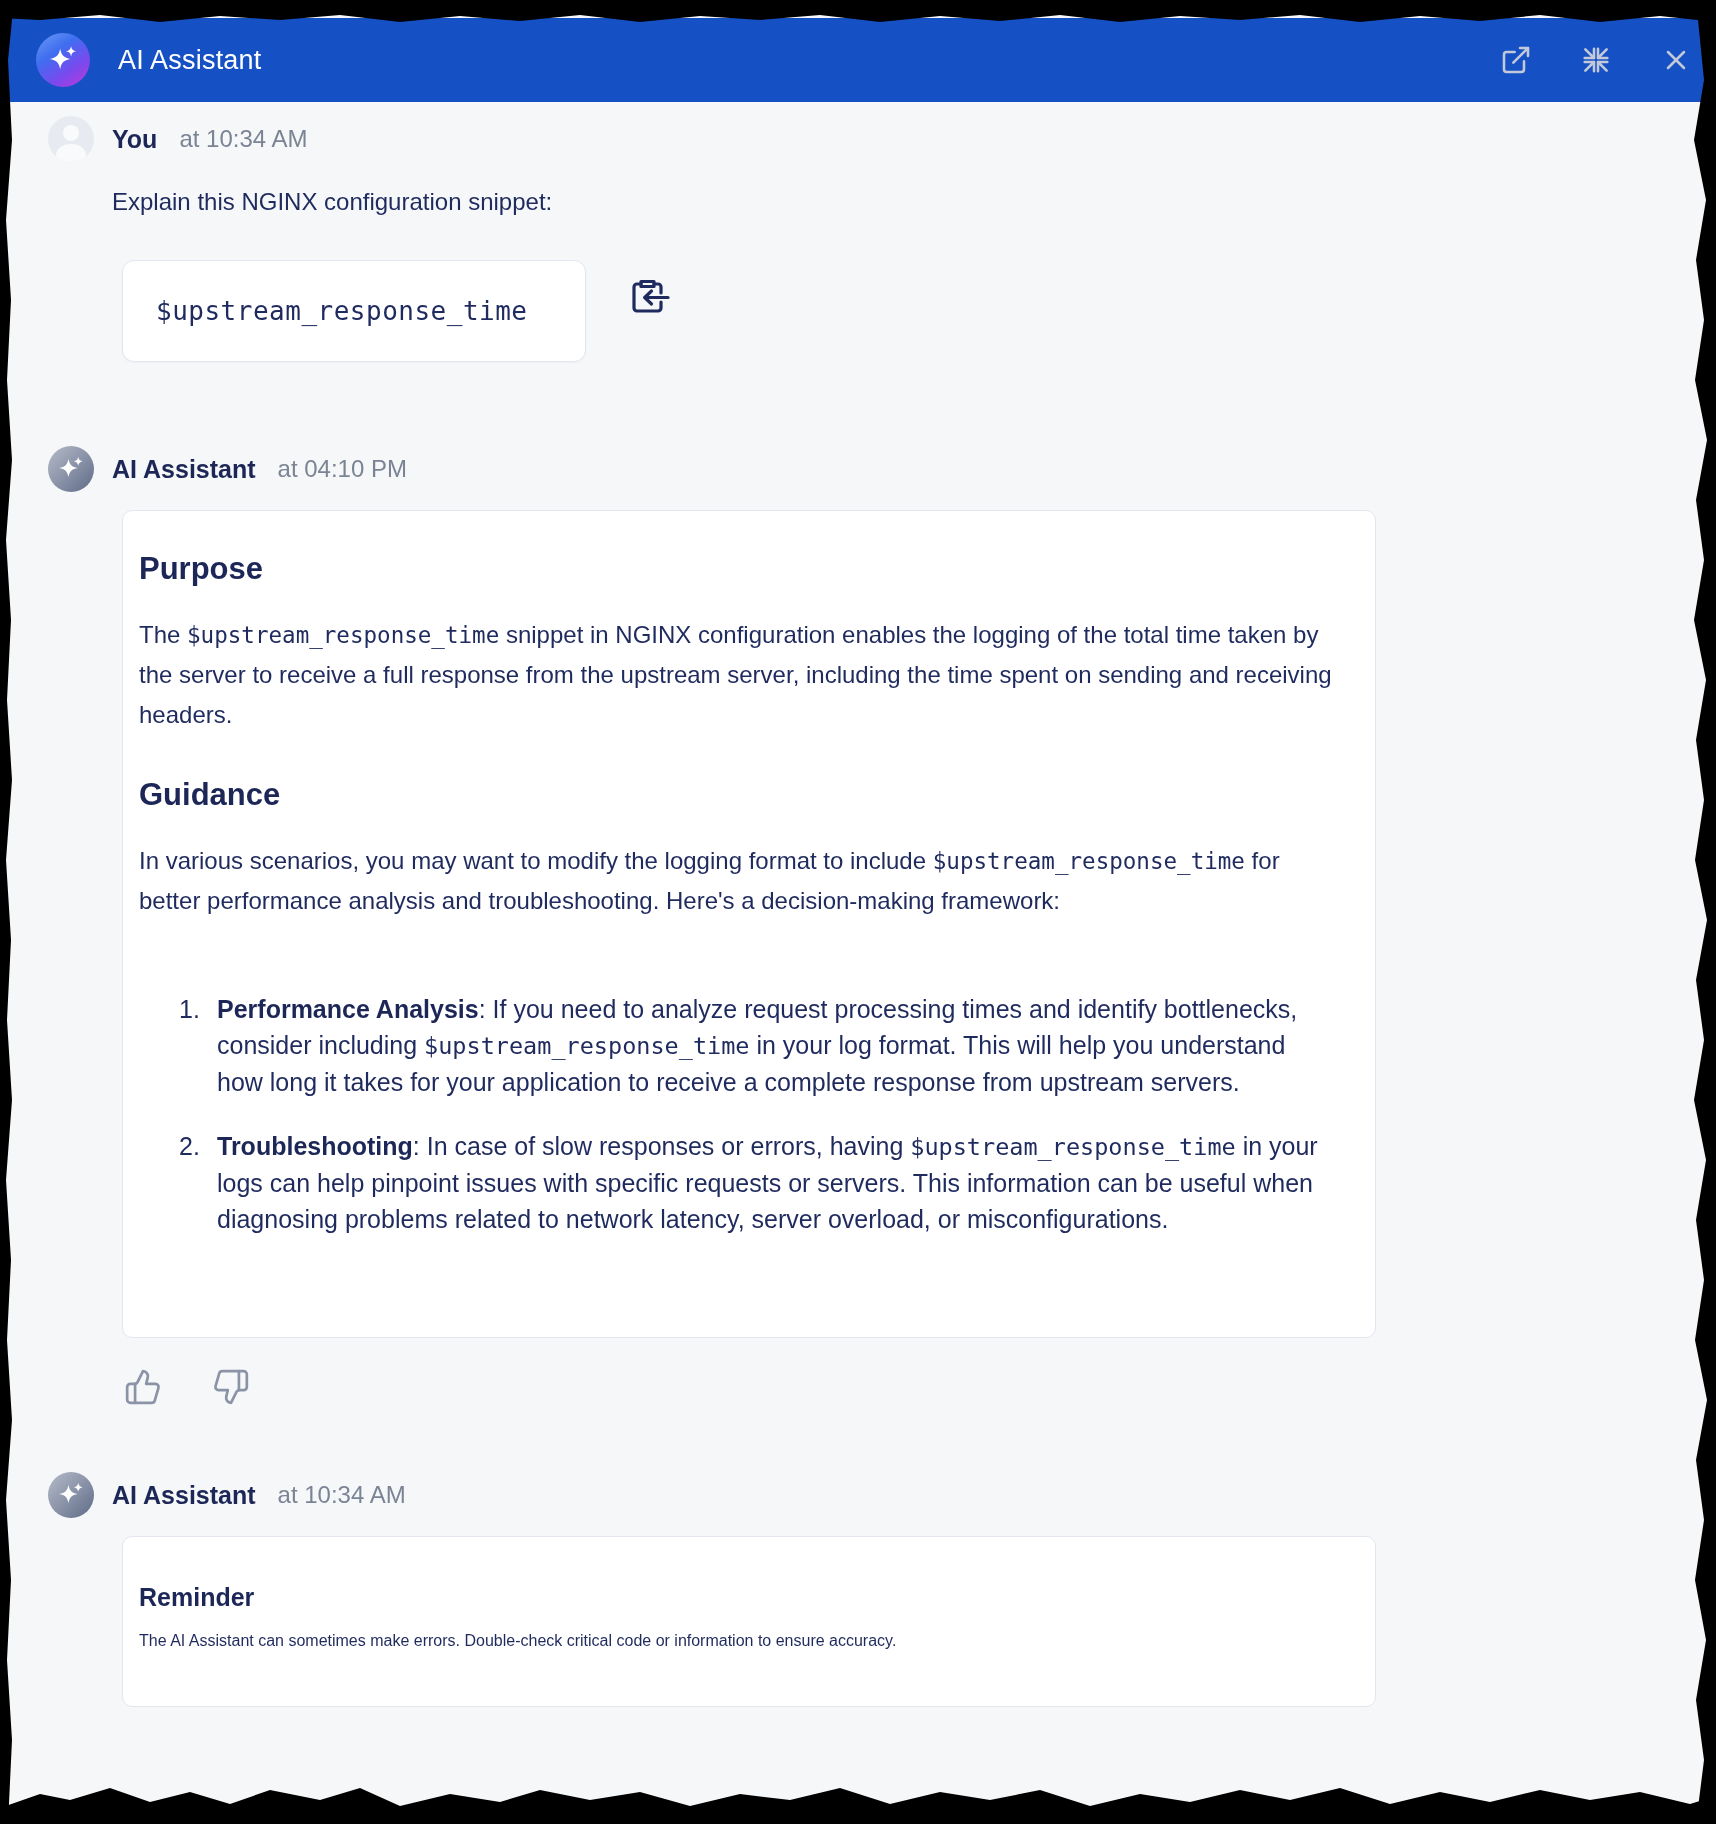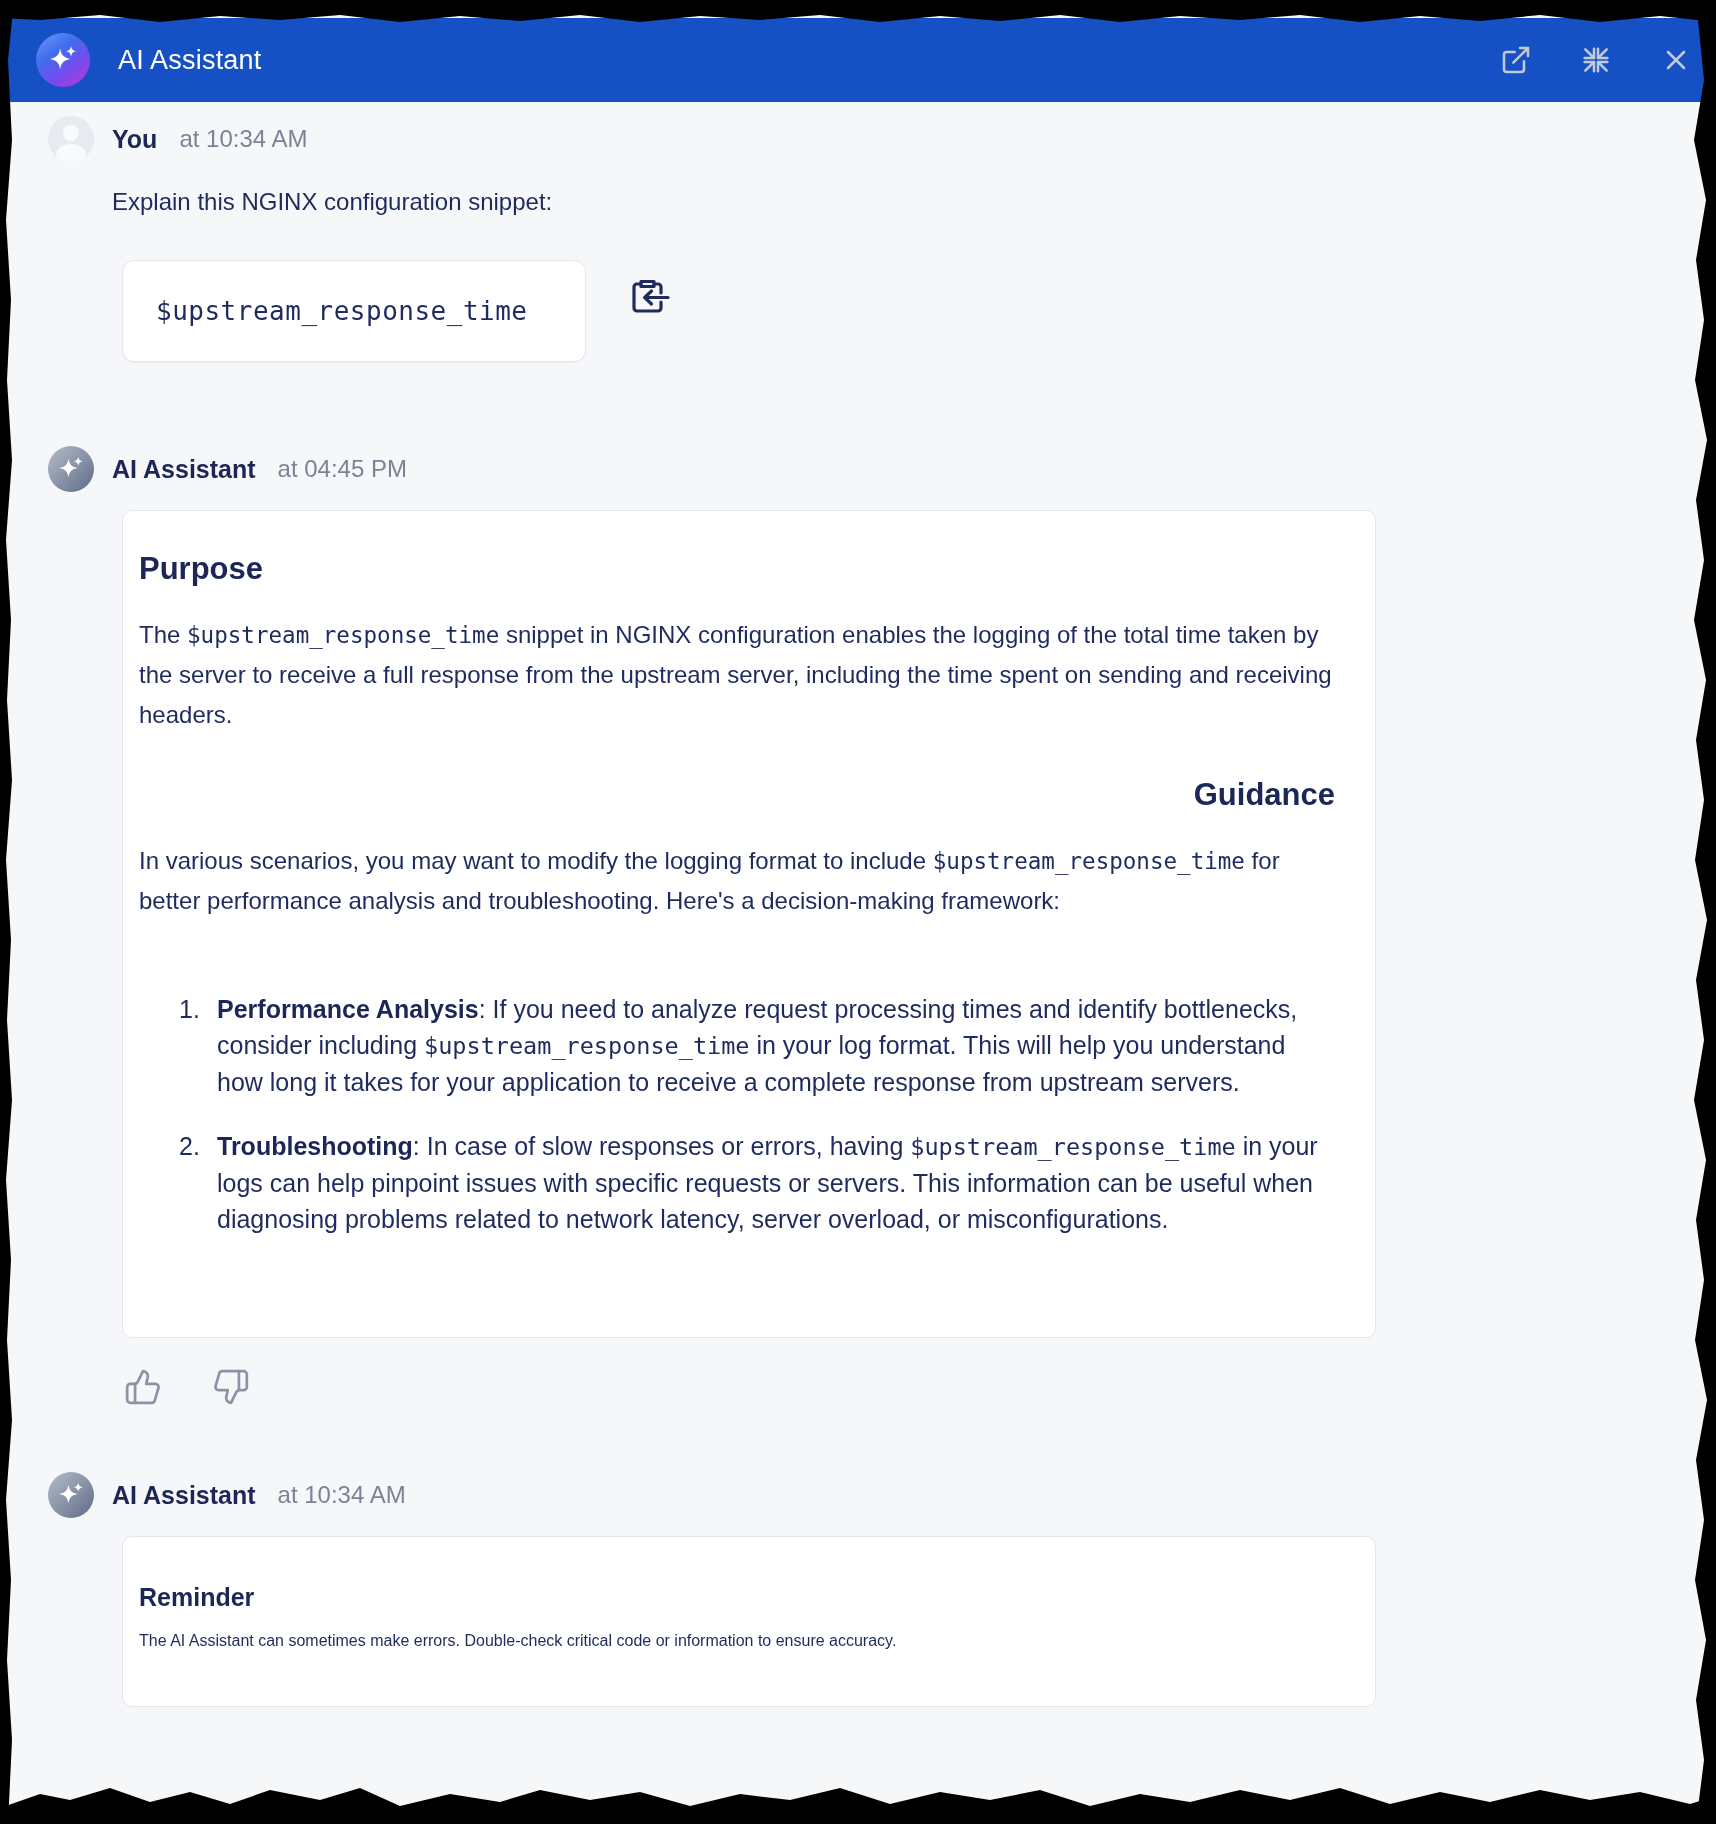--- a/index.html
+++ b/index.html
@@ -156,7 +156,7 @@
             </svg>
           </div>
           <span class="sender">AI Assistant</span>
-          <span class="time">at 04:45 PM</span>
+          <span class="time">at 04:10 PM</span>
         </div>
         <div class="msg-body">
           <div class="card card-answer">

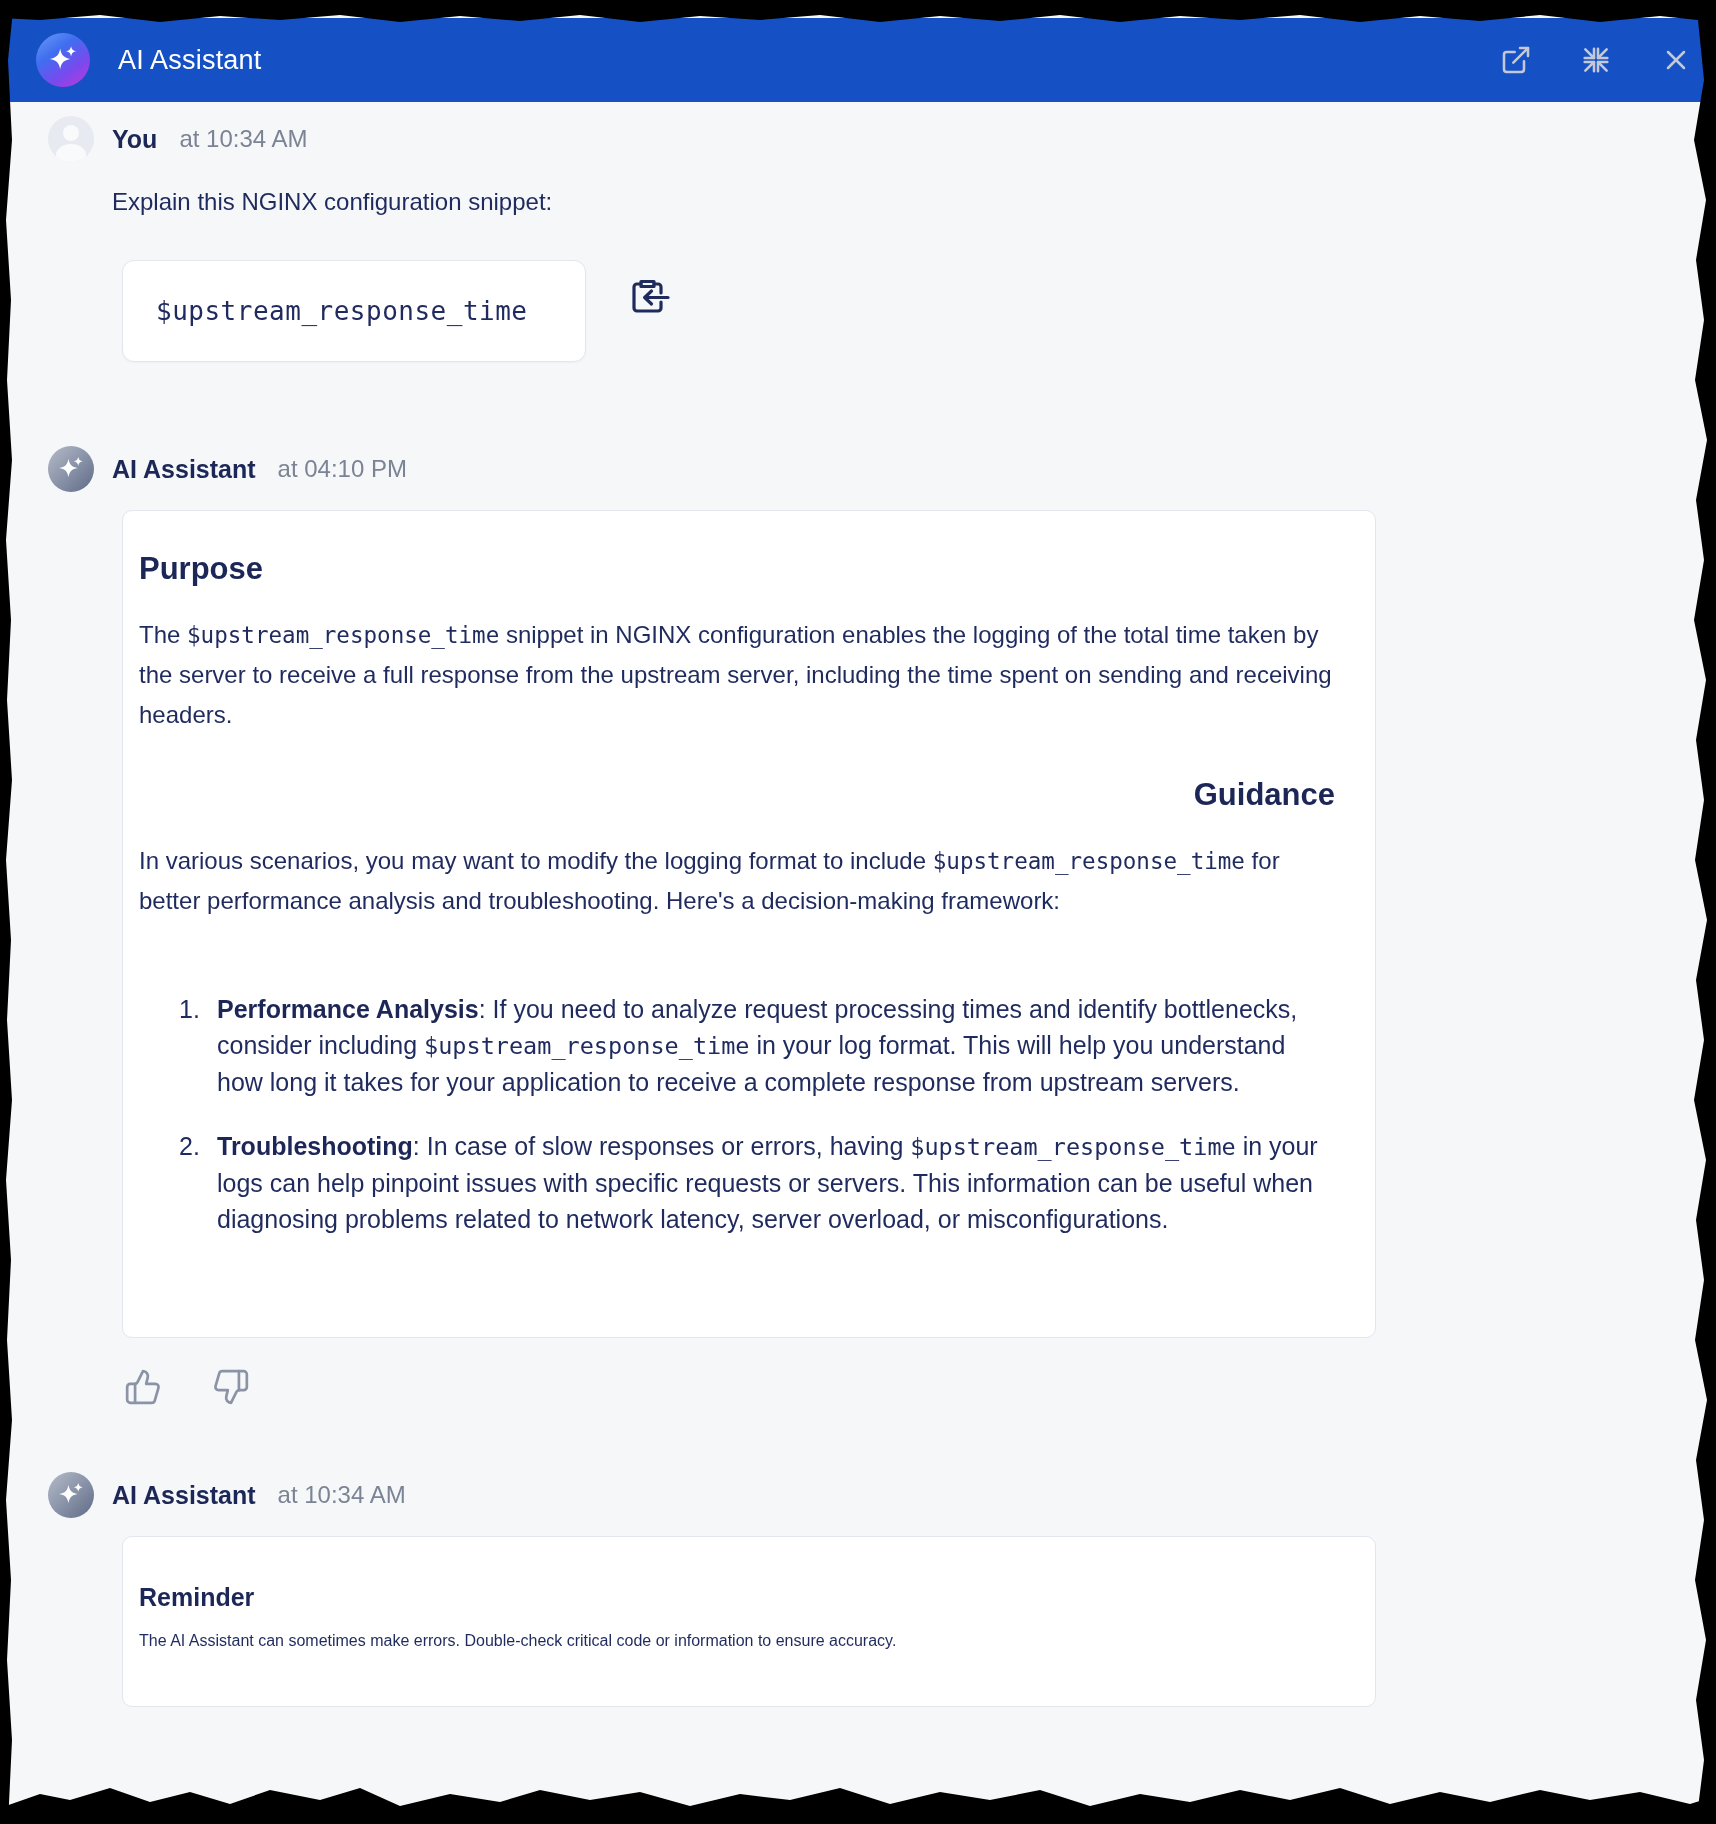--- a/index.html
+++ b/index.html
@@ -52,7 +52,7 @@
   .card-inner{max-width:1252px;}
   .card h2{font-size:31px;font-weight:700;color:#1c2757;margin:0 0 28px;}
   .card p{font-size:24px;line-height:40px;margin:0 0 34px;}
-  .card h2.h-guidance{margin-top:42px;text-align:right;}
+  .card h2.h-guidance{margin-top:42px;}
   .card p.p-guidance{margin-bottom:70px;}
   .rich code,{font-family:"DejaVu Sans Mono",monospace;}
   .rich code{font-family:"DejaVu Sans Mono",monospace;font-size:0.94em;letter-spacing:0;}

